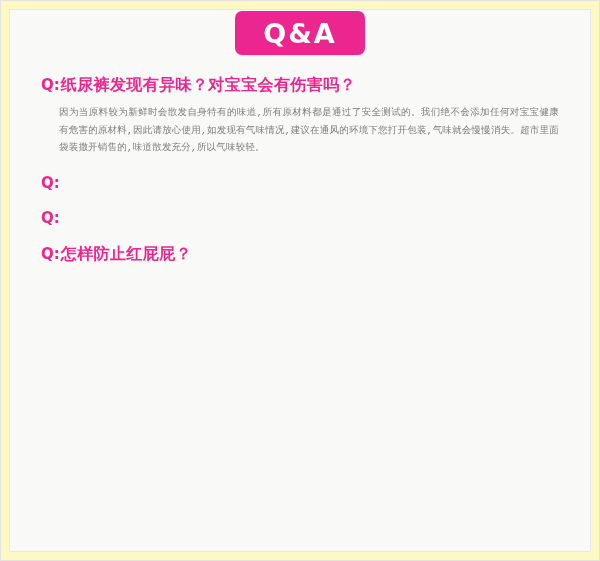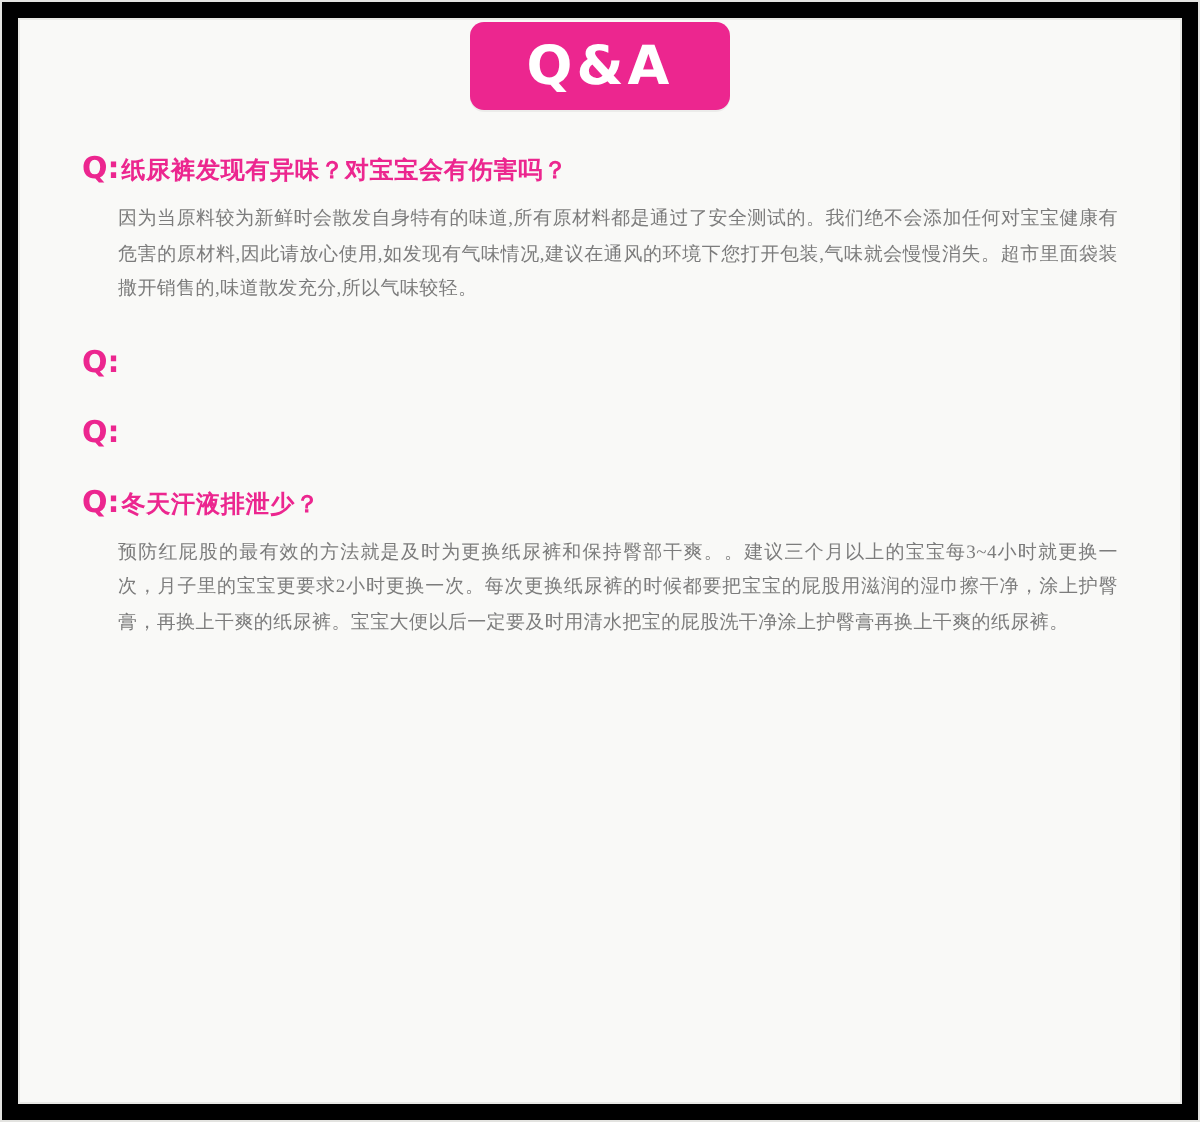--- a/index.html
+++ b/index.html
@@ -17,7 +17,7 @@
     position: relative;
     width: 600px;
     height: 561px;
-    background: #000000;
+    background: #fef9c3;
     box-sizing: border-box;
     border: 1px solid #e3e3e0;
   }

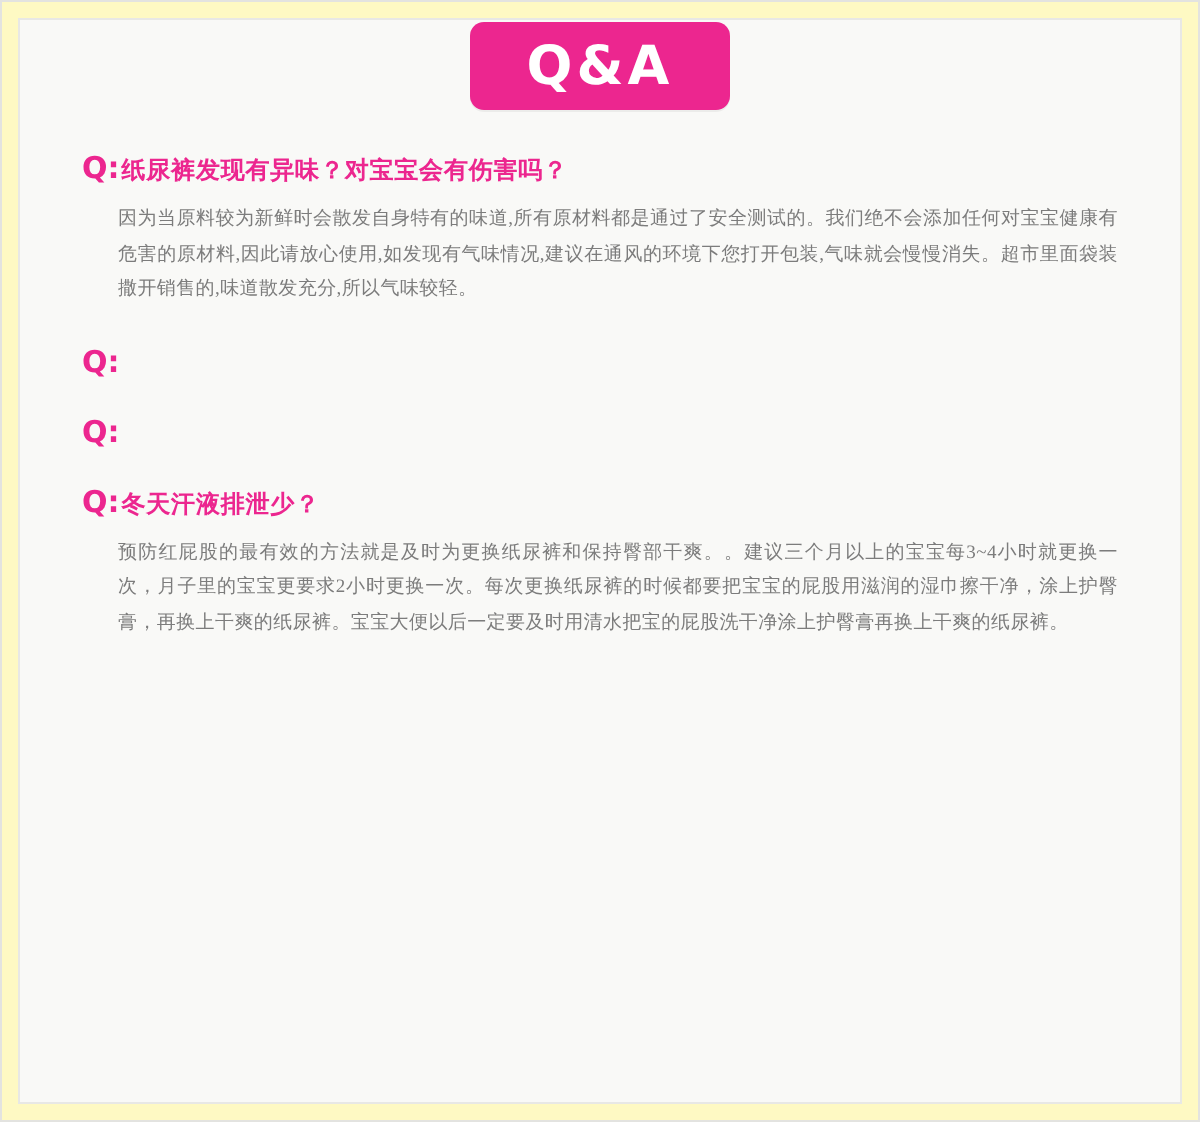--- a/index.html
+++ b/index.html
@@ -82,7 +82,7 @@
   }
   .q-text {
     color: #ec268f;
-    font-size: 12px;
+    font-size: 16px;
     font-weight: bold;
     letter-spacing: 0.4px;
     font-family: "DejaVu Sans", "Liberation Sans", sans-serif;

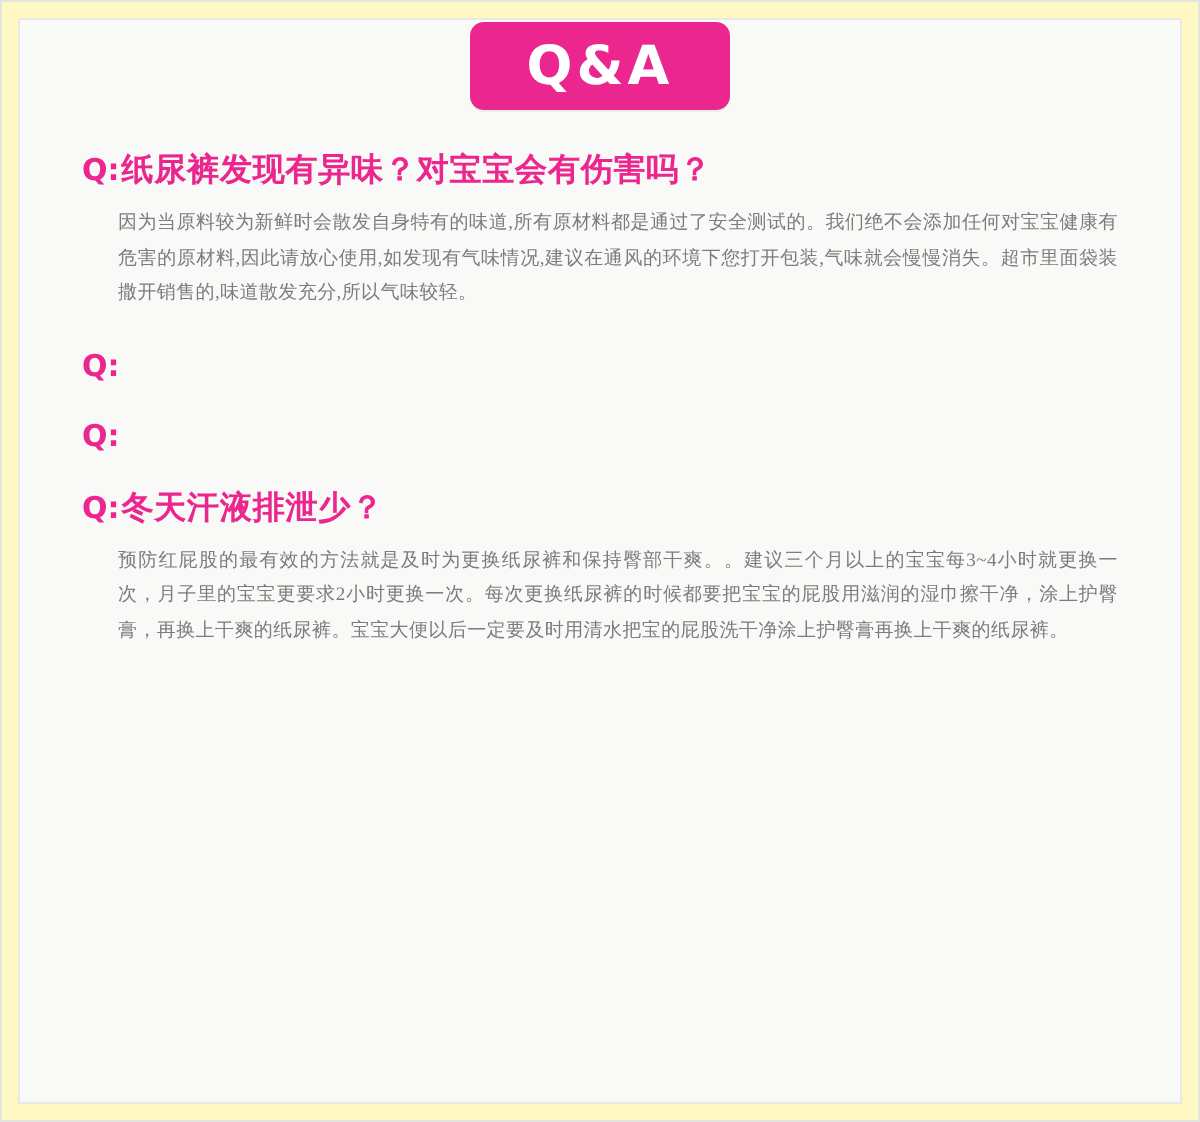--- a/index.html
+++ b/index.html
@@ -95,7 +95,7 @@
     padding-left: 18px;
     padding-right: 6px;
     letter-spacing: 0.2px;
-    font-family: Liberation Serif, serif;
+    font-family: Liberation Mono, monospace;
   }
 </style>
 </head>

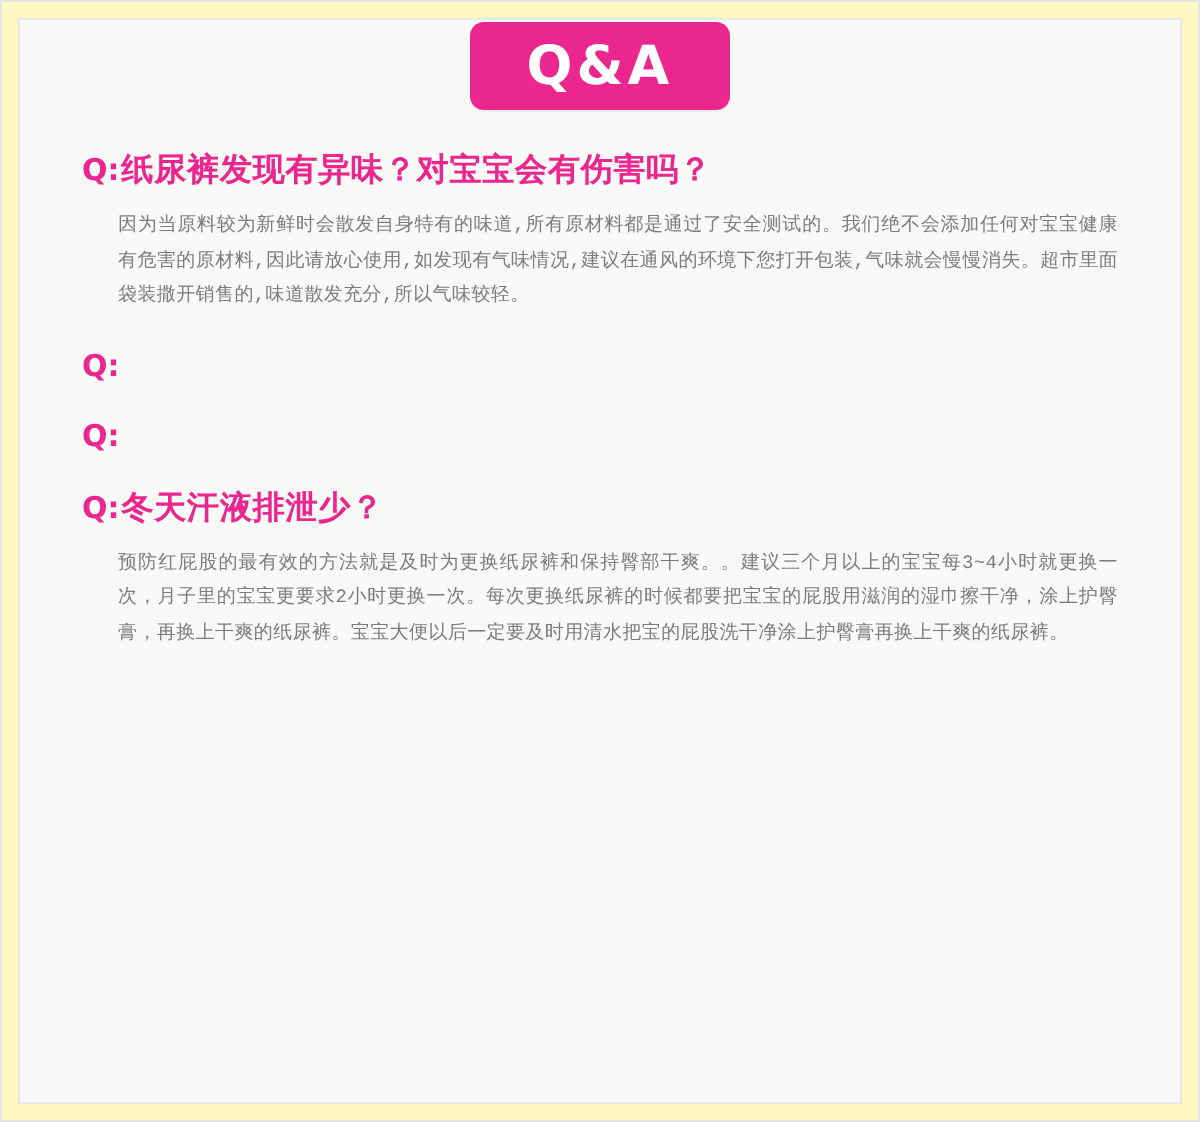--- a/index.html
+++ b/index.html
@@ -135,7 +135,7 @@
     <div class="qa-block">
       <div class="q-line">
         <span class="q-mark">Q:</span>
-        <span class="q-text">冬天汗液排泄少？</span>
+        <span class="q-text">怎样防止红屁屁？</span>
       </div>
       <div class="a-text">预防红屁股的最有效的方法就是及时为更换纸尿裤和保持臀部干爽。。建议三个月以上的宝宝每3~4小时就更换一次，月子里的宝宝更要求2小时更换一次。每次更换纸尿裤的时候都要把宝宝的屁股用滋润的湿巾擦干净，涂上护臀膏，再换上干爽的纸尿裤。宝宝大便以后一定要及时用清水把宝的屁股洗干净涂上护臀膏再换上干爽的纸尿裤。</div>
     </div>

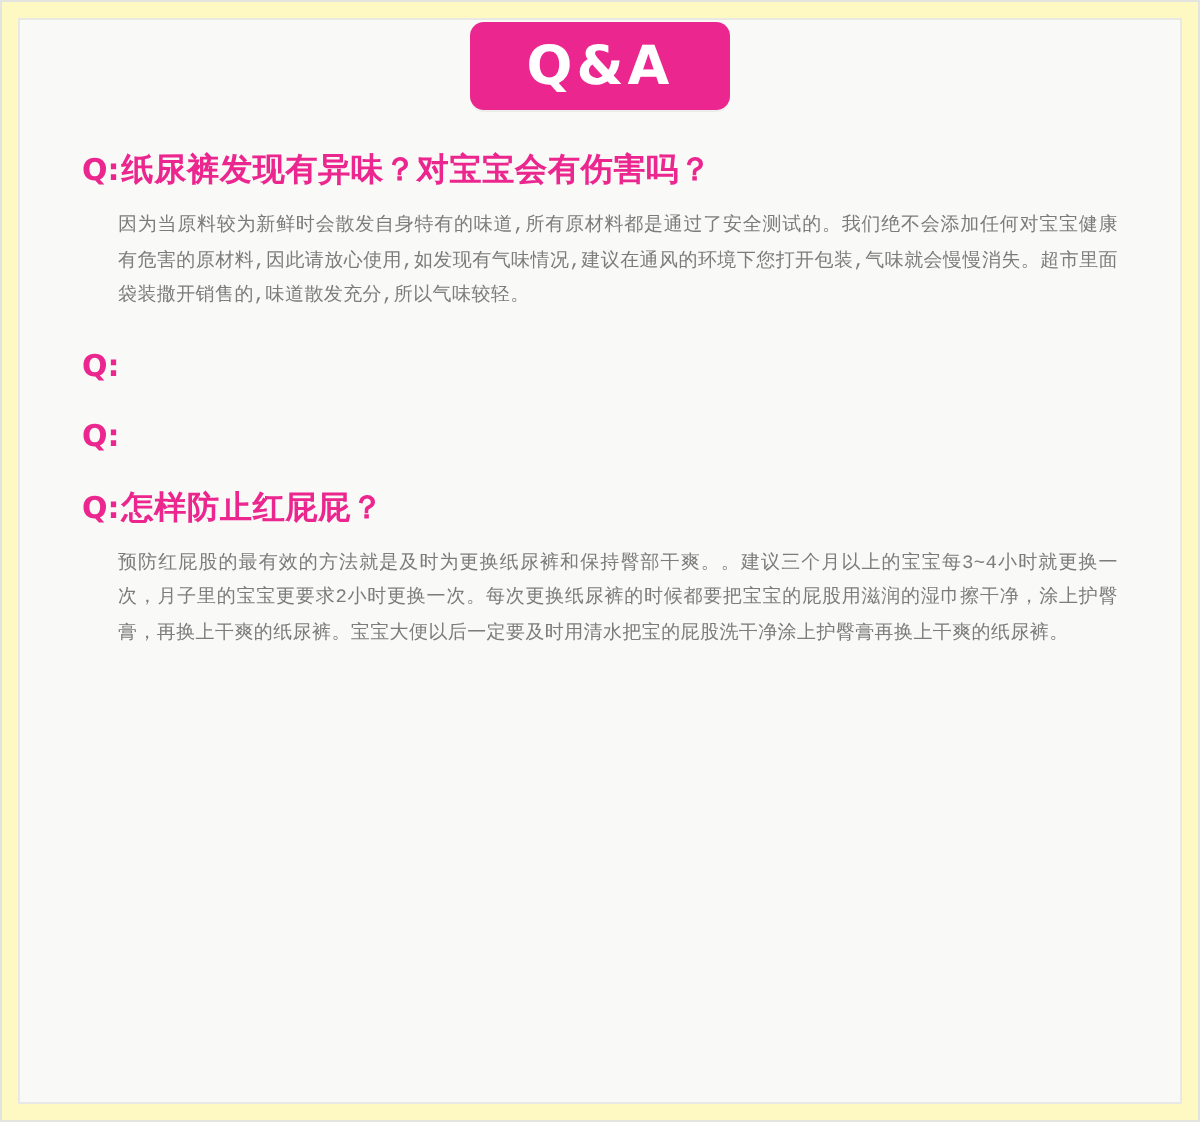--- a/index.html
+++ b/index.html
@@ -137,7 +137,6 @@
         <span class="q-mark">Q:</span>
         <span class="q-text">怎样防止红屁屁？</span>
       </div>
-      <div class="a-text">预防红屁股的最有效的方法就是及时为更换纸尿裤和保持臀部干爽。。建议三个月以上的宝宝每3~4小时就更换一次，月子里的宝宝更要求2小时更换一次。每次更换纸尿裤的时候都要把宝宝的屁股用滋润的湿巾擦干净，涂上护臀膏，再换上干爽的纸尿裤。宝宝大便以后一定要及时用清水把宝的屁股洗干净涂上护臀膏再换上干爽的纸尿裤。</div>
     </div>
 
   </div>

